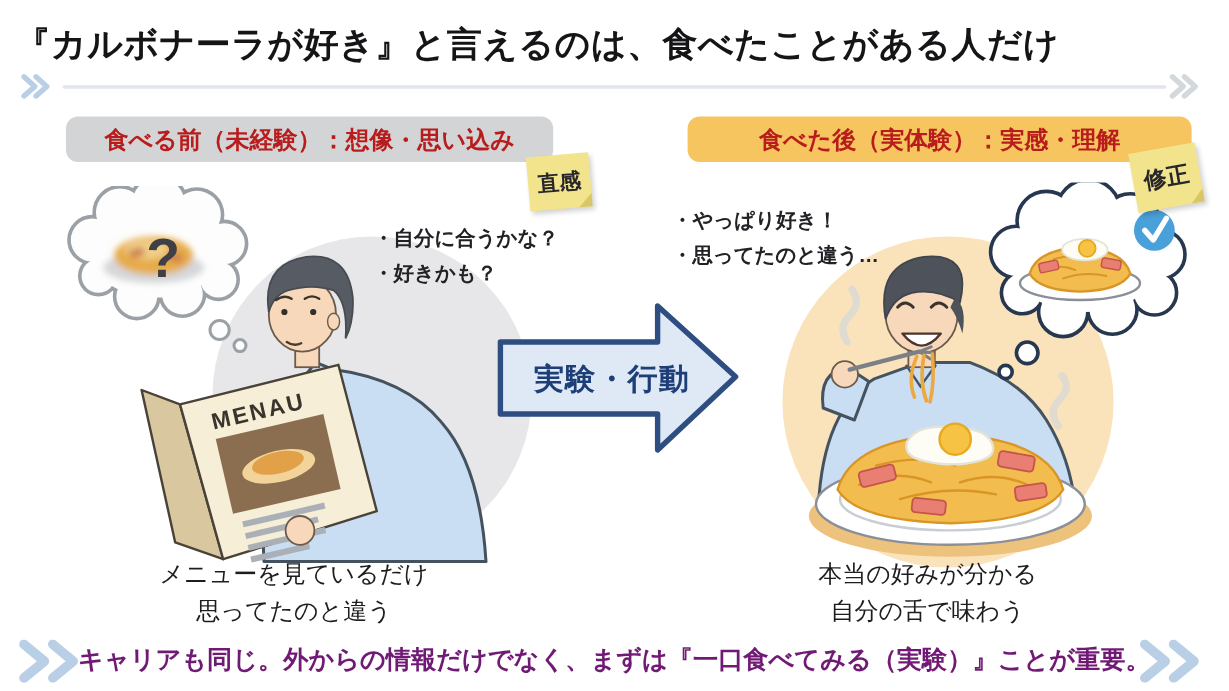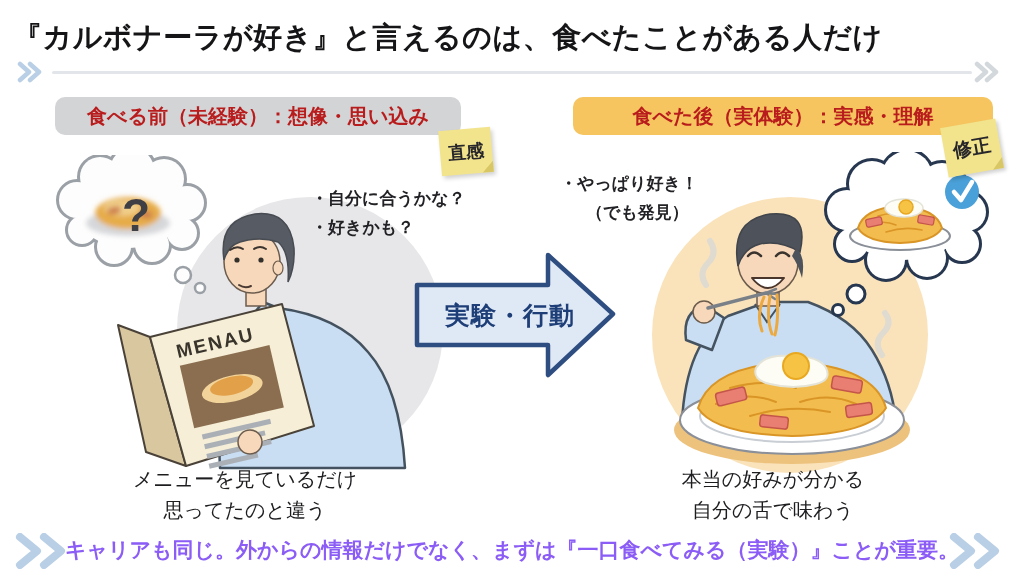--- a/index.html
+++ b/index.html
@@ -261,6 +261,7 @@
 
   <div class="abs bullets bullets-right">
     <div>・やっぱり好き！</div>
+    <div>・思ってたのと違う…</div>
     <div class="bullet-indent">（でも発見）</div>
   </div>
 

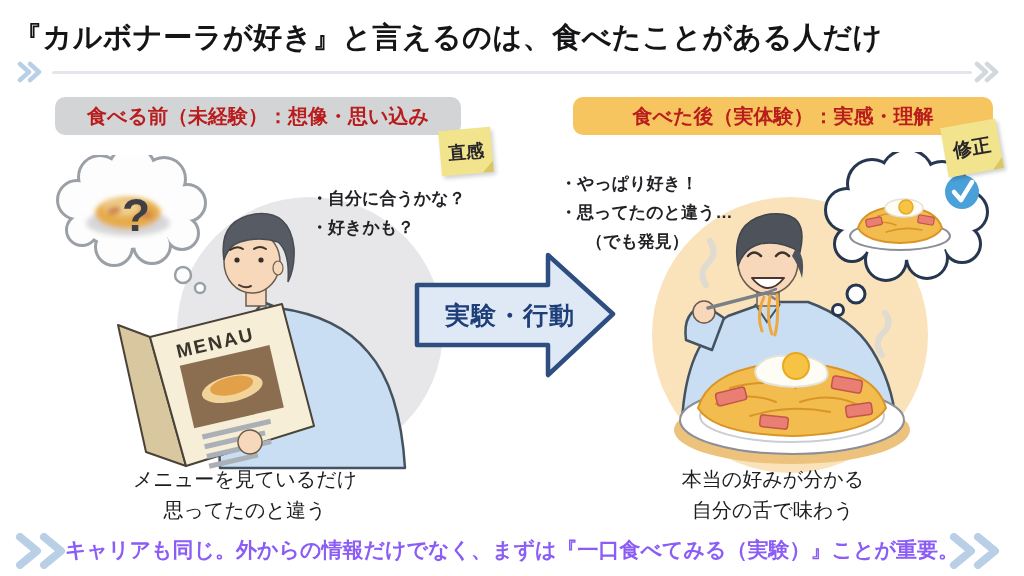--- a/index.html
+++ b/index.html
@@ -262,7 +262,6 @@
   <div class="abs bullets bullets-right">
     <div>・やっぱり好き！</div>
     <div>・思ってたのと違う…</div>
-    <div class="bullet-indent">（でも発見）</div>
   </div>
 
   <div class="abs sticky sticky-right">修正</div>

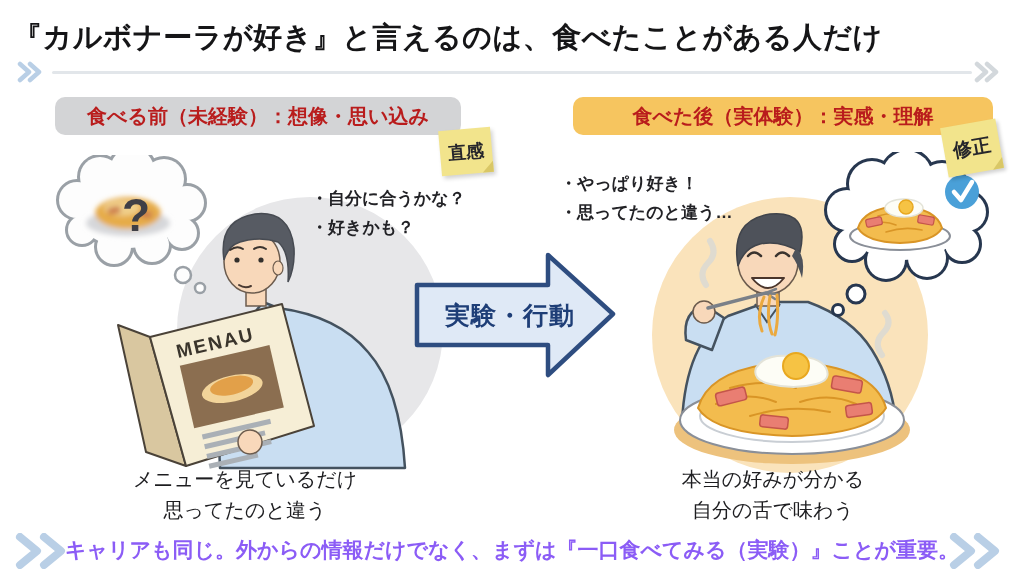--- a/index.html
+++ b/index.html
@@ -54,7 +54,7 @@
   
   .footer-text{
     left:0;top:536px;width:1024px;text-align:center;
-    font-size:21px;font-weight:bold;color:#8b5cf6;
+    font-size:21px;font-weight:bold;color:#701a75;
   }
 </style>
 </head>

